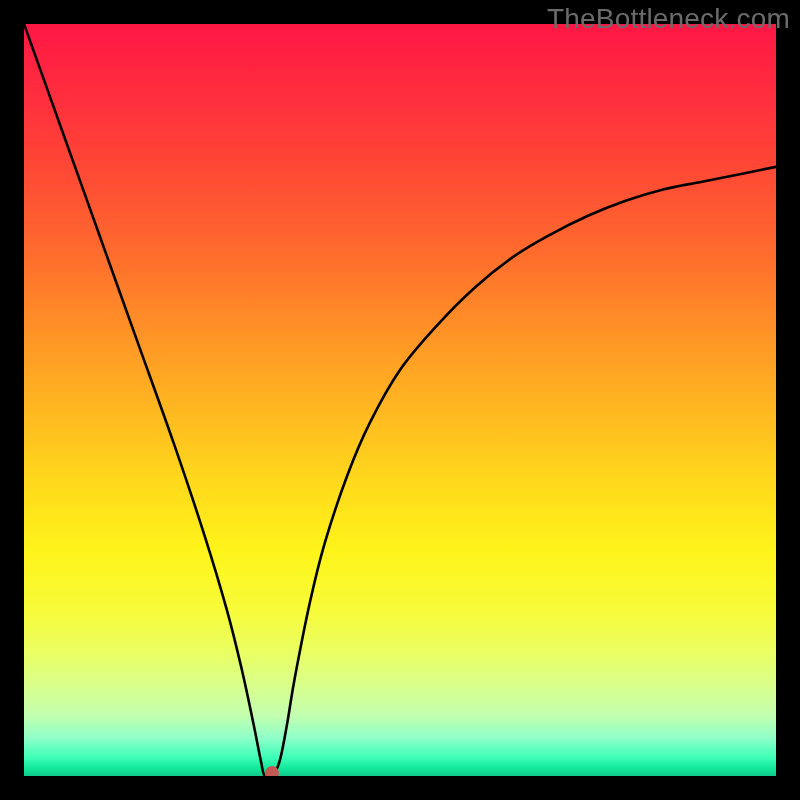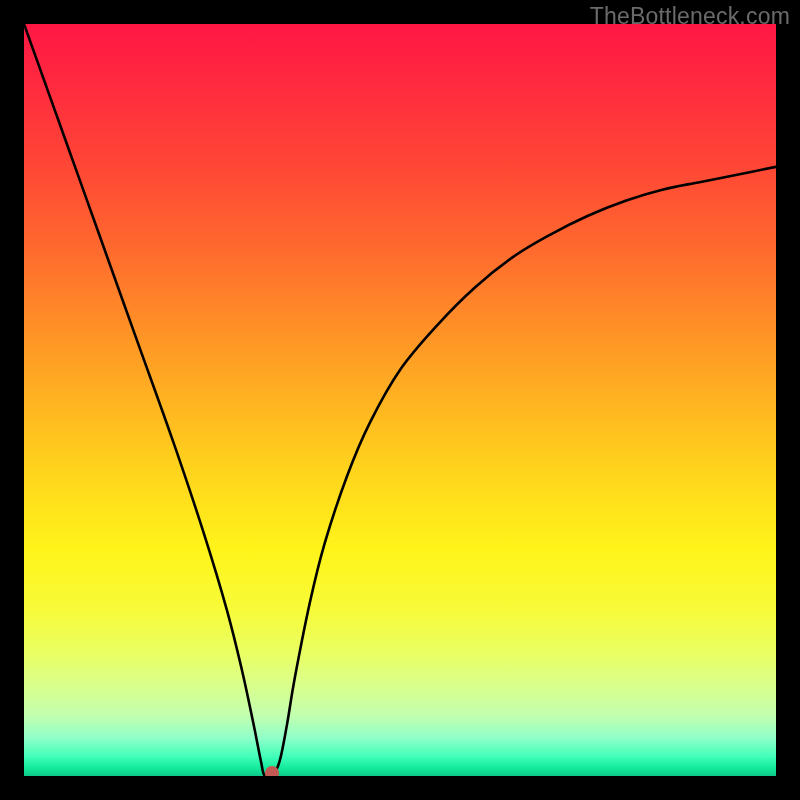--- a/index.html
+++ b/index.html
@@ -55,7 +55,7 @@
     top: 3px;
     right: 10px;
     color: #6b6b6b;
-    font-size: 23px;
+    font-size: 28px;
     font-weight: 500;
     letter-spacing: 0.2px;
     user-select: none;

